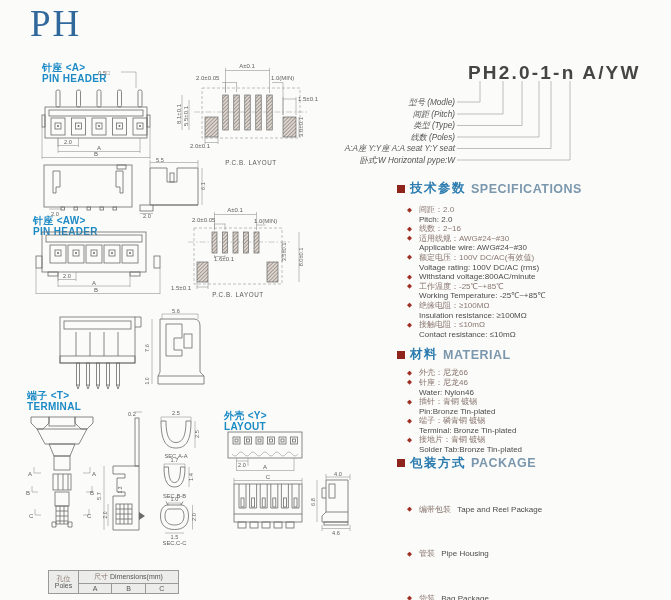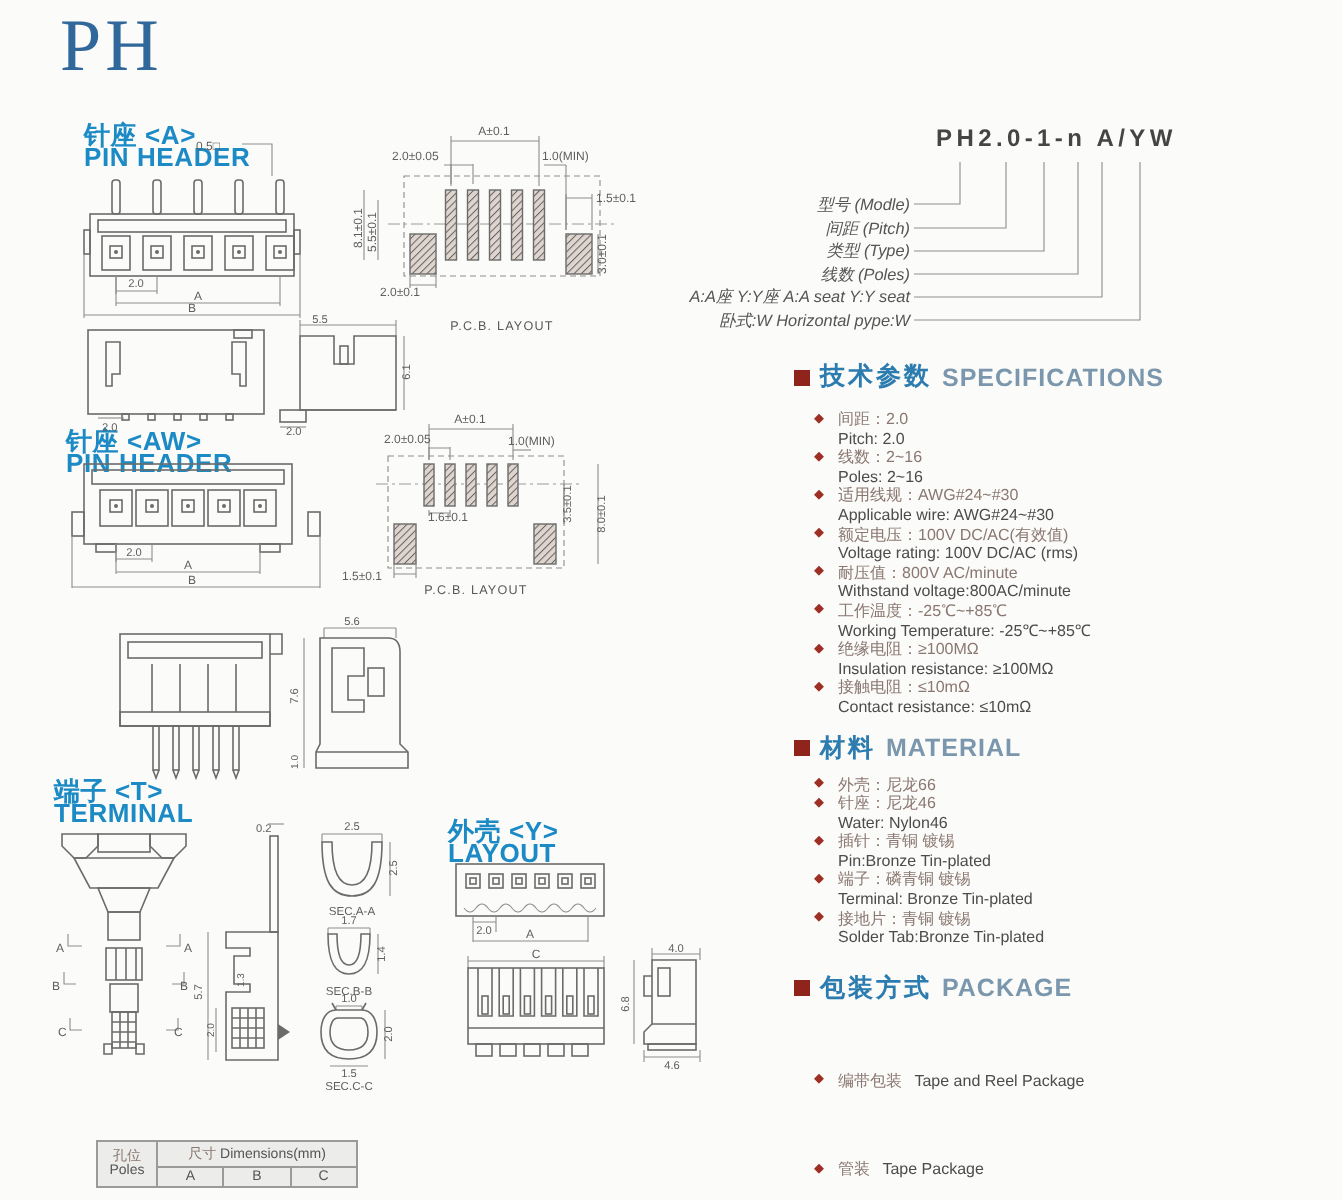--- a/index.html
+++ b/index.html
@@ -10,7 +10,7 @@
 
   .page-title { left:30px; top:2px; font-family:"Liberation Serif", serif; font-size:37px; color:#31689b; letter-spacing:2px; }
 
-  .sec-label { font-weight:bold; font-size:13px; line-height:10.5px; color:#1b8ac5; letter-spacing:.3px; white-space:nowrap; }
+  .sec-label { font-weight:bold; font-size:10px; line-height:10.5px; color:#1b8ac5; letter-spacing:.3px; white-space:nowrap; }
 
   
   .partnum { left:468px; top:62px; font-size:12px; font-weight:bold; color:#454545; letter-spacing:2.2px; white-space:nowrap; }

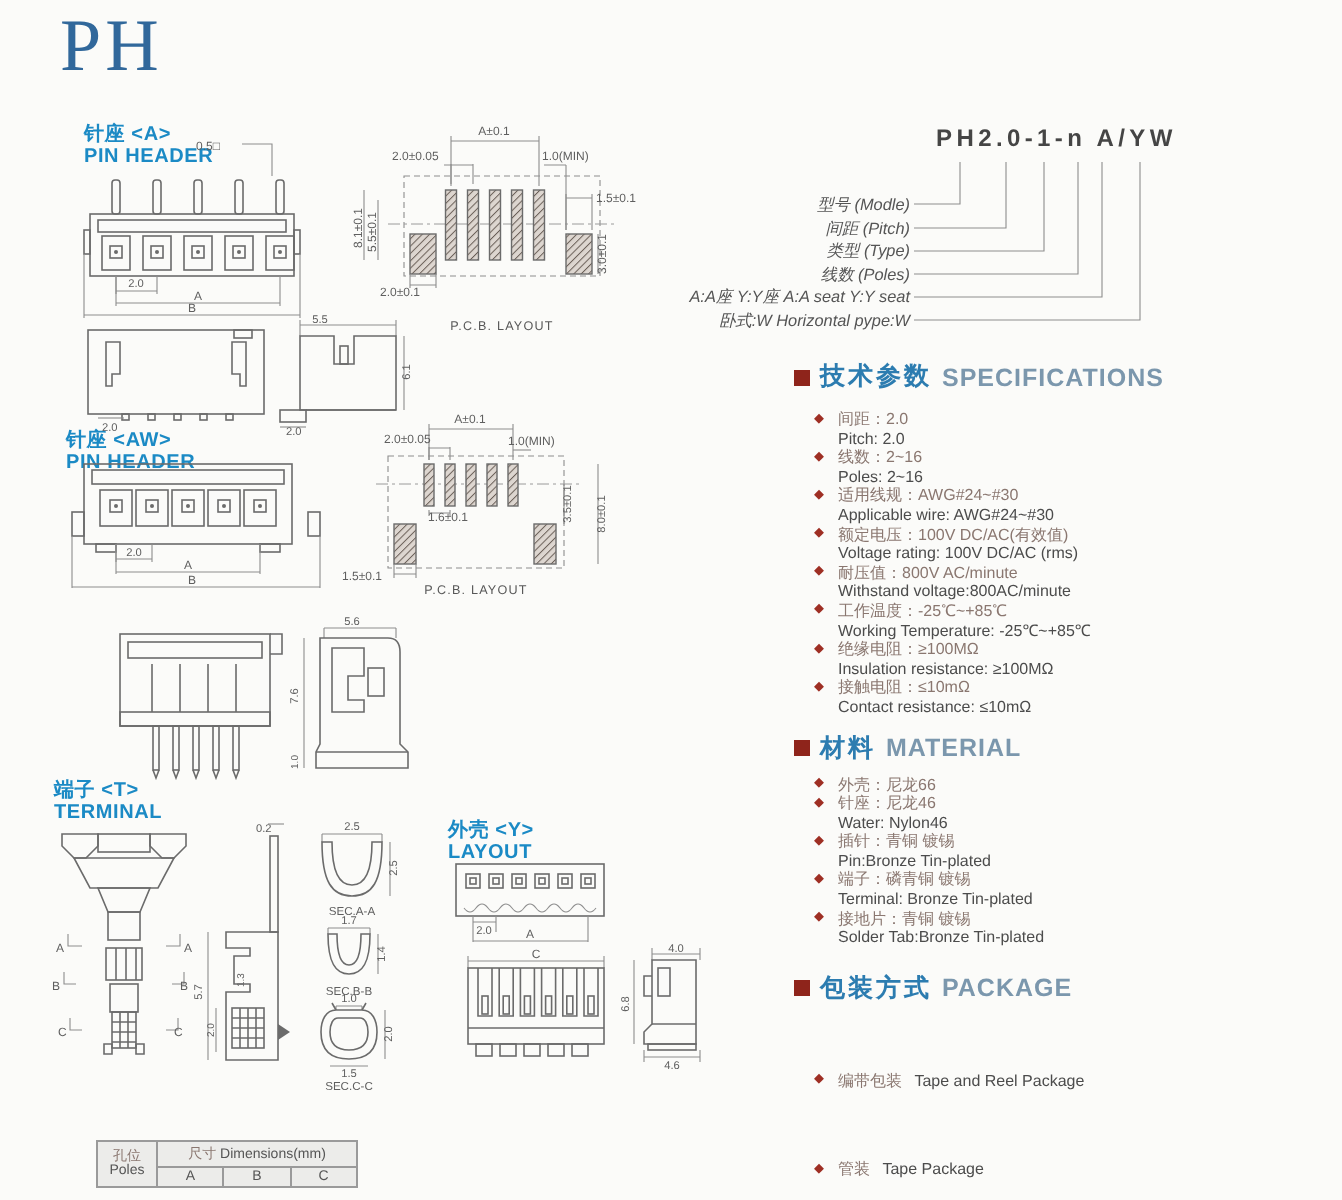--- a/index.html
+++ b/index.html
@@ -13,7 +13,7 @@
   .sec-label { font-weight:bold; font-size:10px; line-height:10.5px; color:#1b8ac5; letter-spacing:.3px; white-space:nowrap; }
 
   
-  .partnum { left:468px; top:62px; font-size:12px; font-weight:bold; color:#454545; letter-spacing:2.2px; white-space:nowrap; }
+  .partnum { left:468px; top:62px; font-size:19px; font-weight:bold; color:#454545; letter-spacing:2.2px; white-space:nowrap; }
   .callouts { top:97px; right:216px; text-align:right; font-size:8.2px; line-height:11.6px; color:#555; white-space:nowrap;font-style:italic; }
 
   

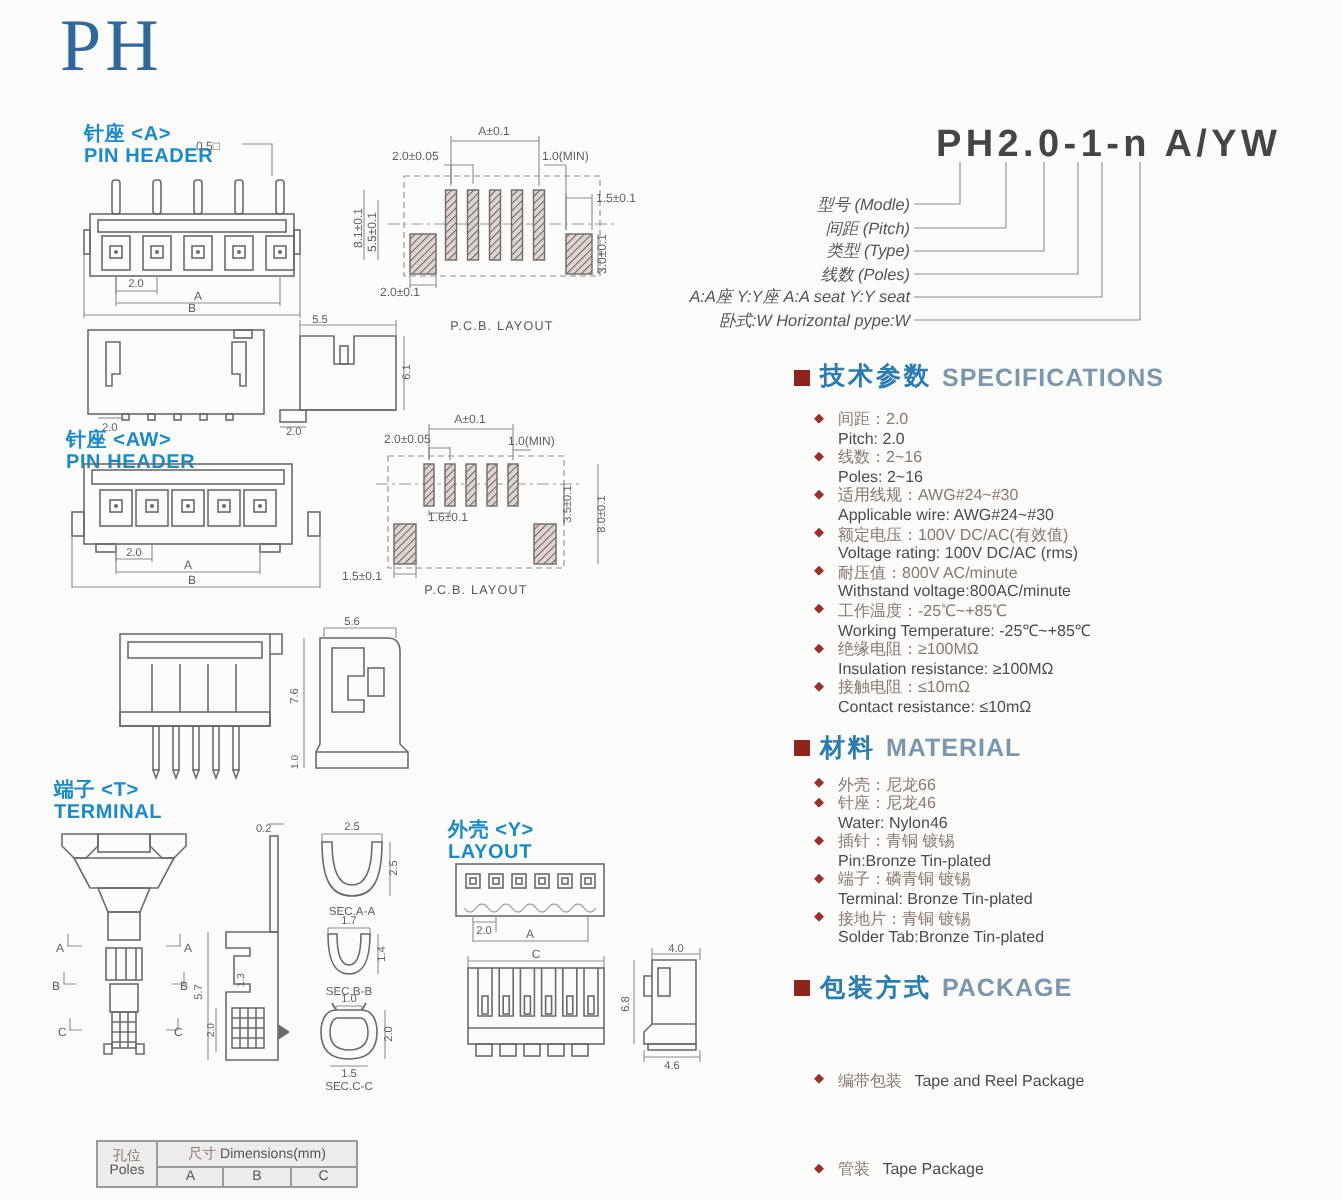--- a/index.html
+++ b/index.html
@@ -481,7 +481,6 @@
         <div class="spec-item">
           <span class="dia">◆</span>
           <div class="cn">线数：2~16</div>
-          <div class="en">Poles: 2~16</div>
         </div>
 
         <div class="spec-item">

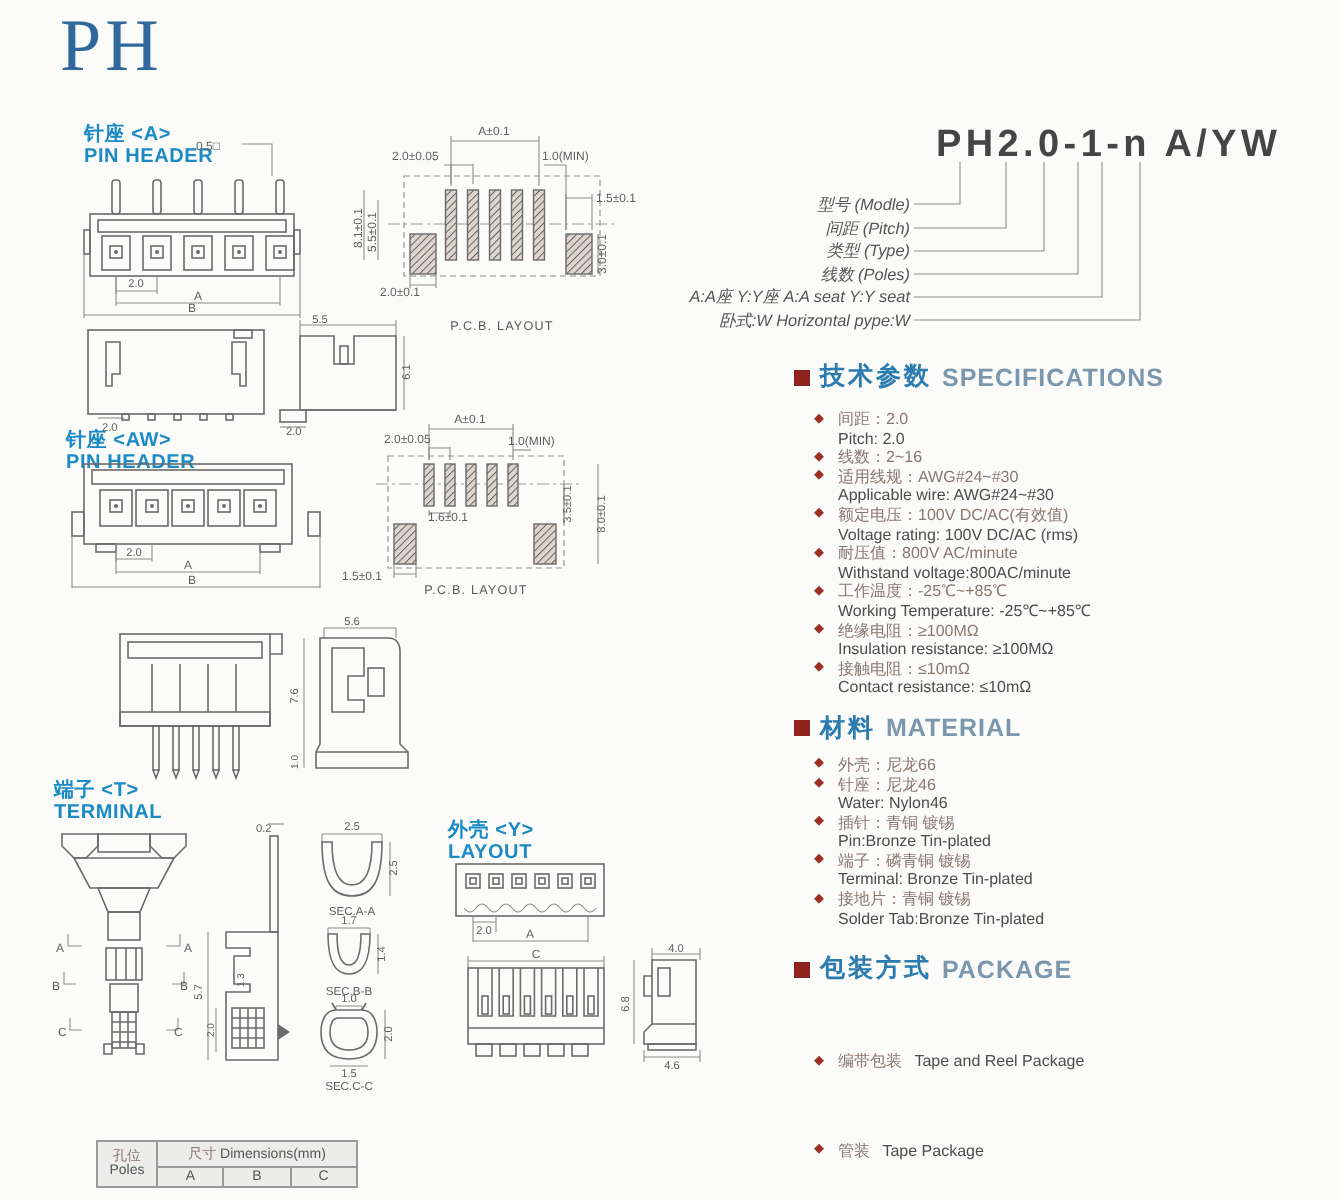--- a/index.html
+++ b/index.html
@@ -498,7 +498,6 @@
 
         <div class="spec-item">
           <span class="dia">◆</span>
-          <div class="cn">耐压值：800V AC/minute</div>
           <div class="en">Withstand voltage:800AC/minute</div>
         </div>
 

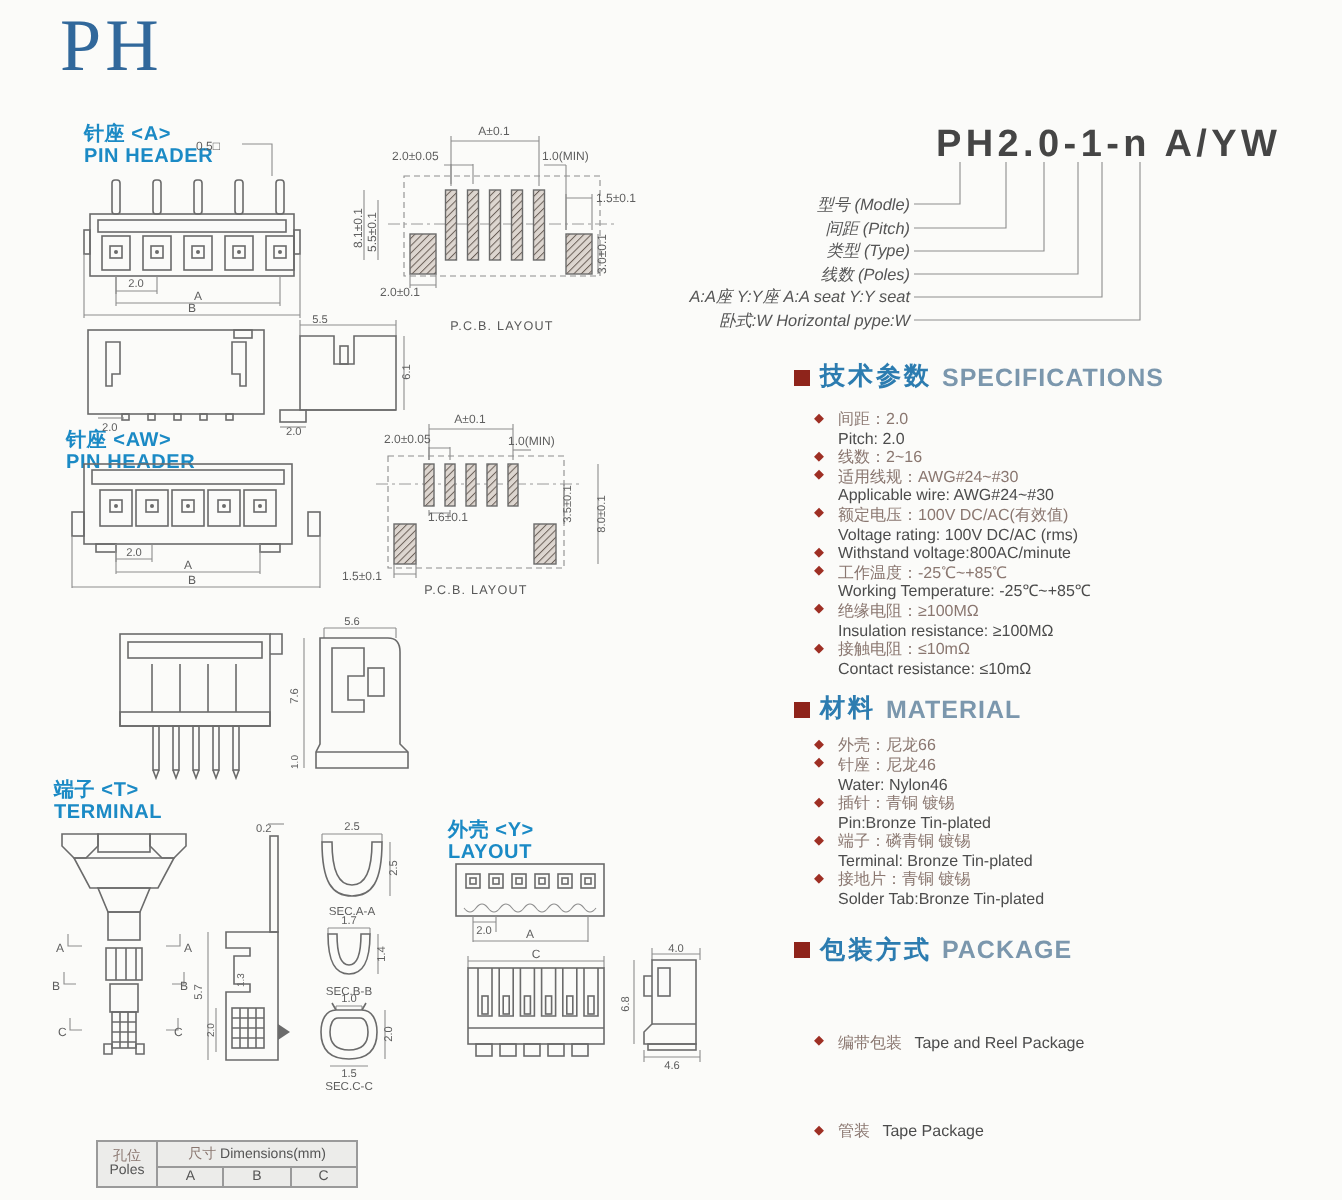--- a/index.html
+++ b/index.html
@@ -30,7 +30,7 @@
   .pkg .spec-item { line-height:12.6px;margin-top:32px; }
   .pkg .spec-item .cn { margin-right:4px; }
   .pkg .spec-item .en { display:inline; }
-  .mt-mat { margin-top:7px; } .mt-mat-items { margin-top:5px; } .mt-pkg { margin-top:12px; } .mt-pkg-items { margin-top:4px; }
+  .mt-mat { margin-top:7px; } .mt-mat-items { margin-top:5px; } .mt-pkg { } .mt-pkg-items { margin-top:4px; }
 
   
   .dwg { position:absolute; overflow:visible; }

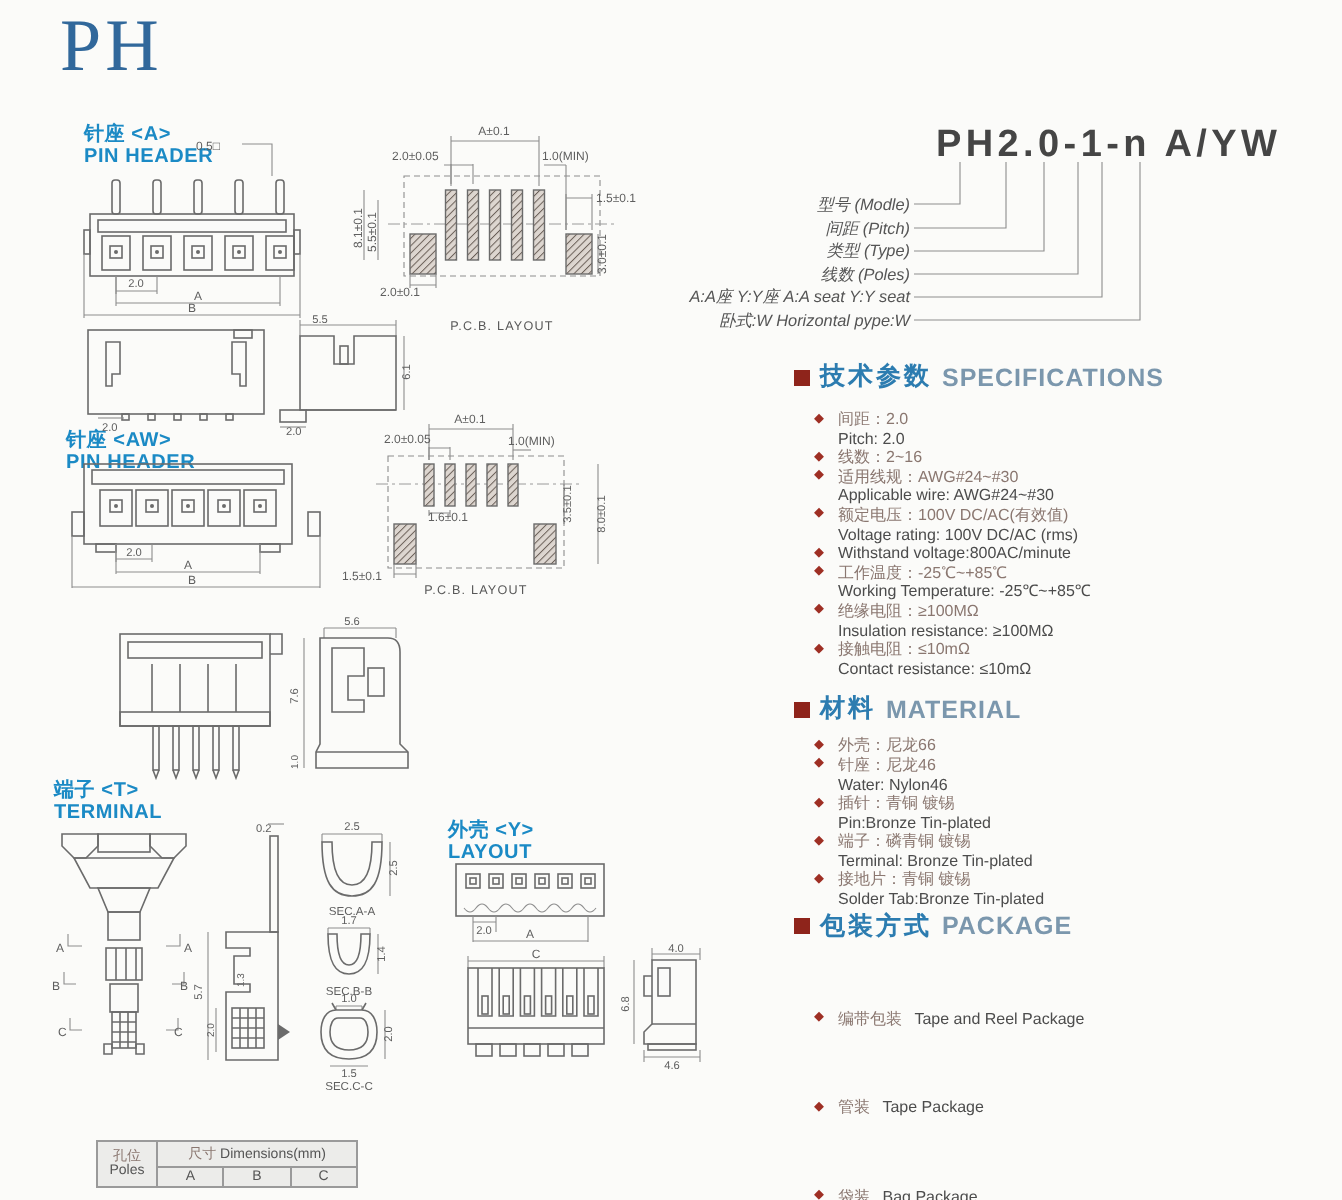--- a/index.html
+++ b/index.html
@@ -573,7 +573,7 @@
         <div class="spec-item">
           <span class="dia">◆</span>
           <span class="cn">管装</span>
-          <span class="en">Tape Package</span>
+          <span class="en">Pipe Housing</span>
         </div>
 
         <div class="spec-item">

